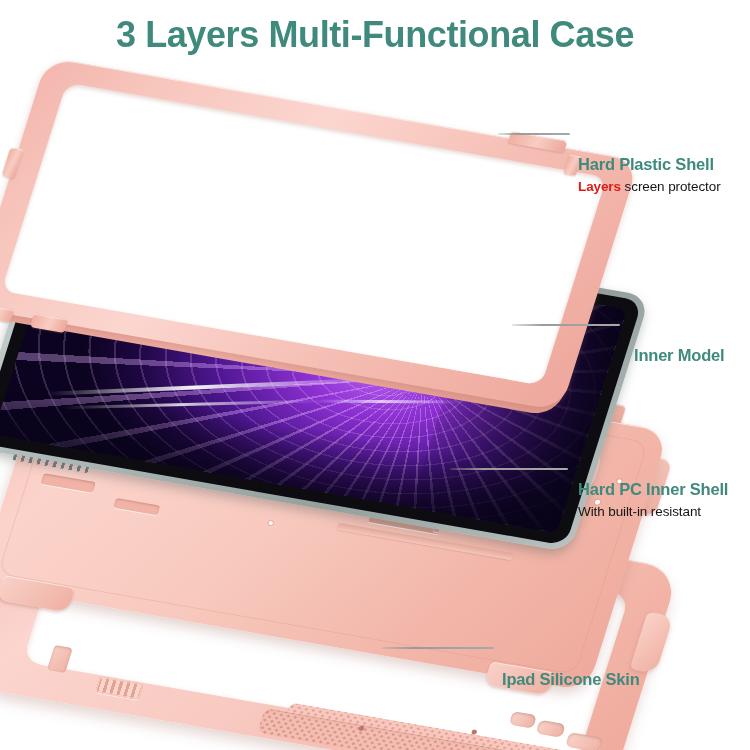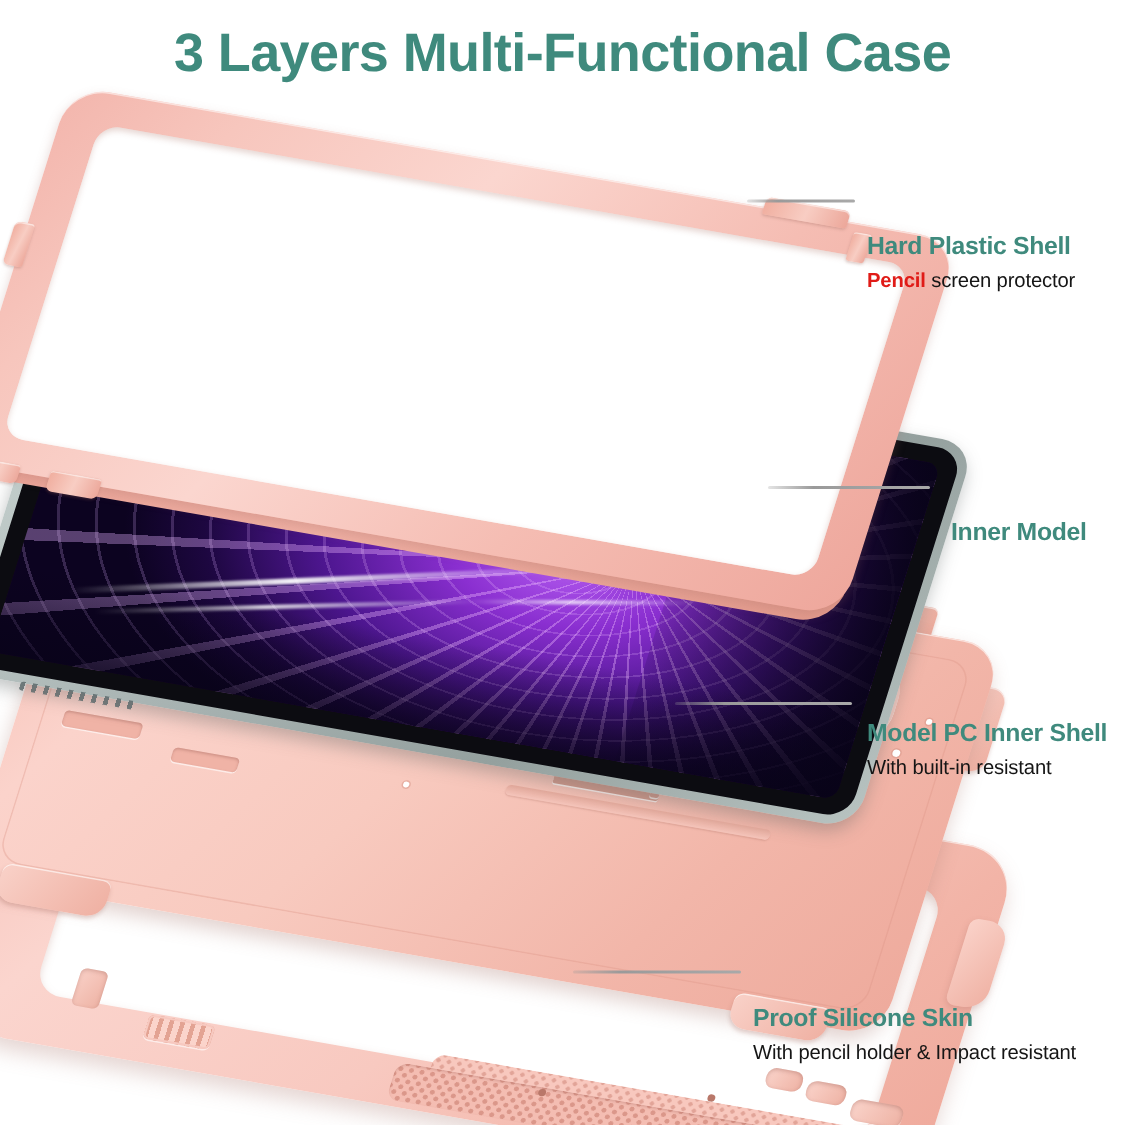--- a/index.html
+++ b/index.html
@@ -506,7 +506,7 @@
   <div class="leader" style="left:498px; top:133px; width:72px;"></div>
   <div class="callout" id="callout-shell" style="left:578px; top:122px;">
     <div class="callout-title">Hard Plastic Shell</div>
-    <div class="callout-sub"><span class="emph">Pencil</span><span> screen protector</span></div>
+    <div class="callout-sub"><span class="emph">Layers</span><span> screen protector</span></div>
   </div>
 
   <div class="leader" style="left:512px; top:324px; width:108px;"></div>

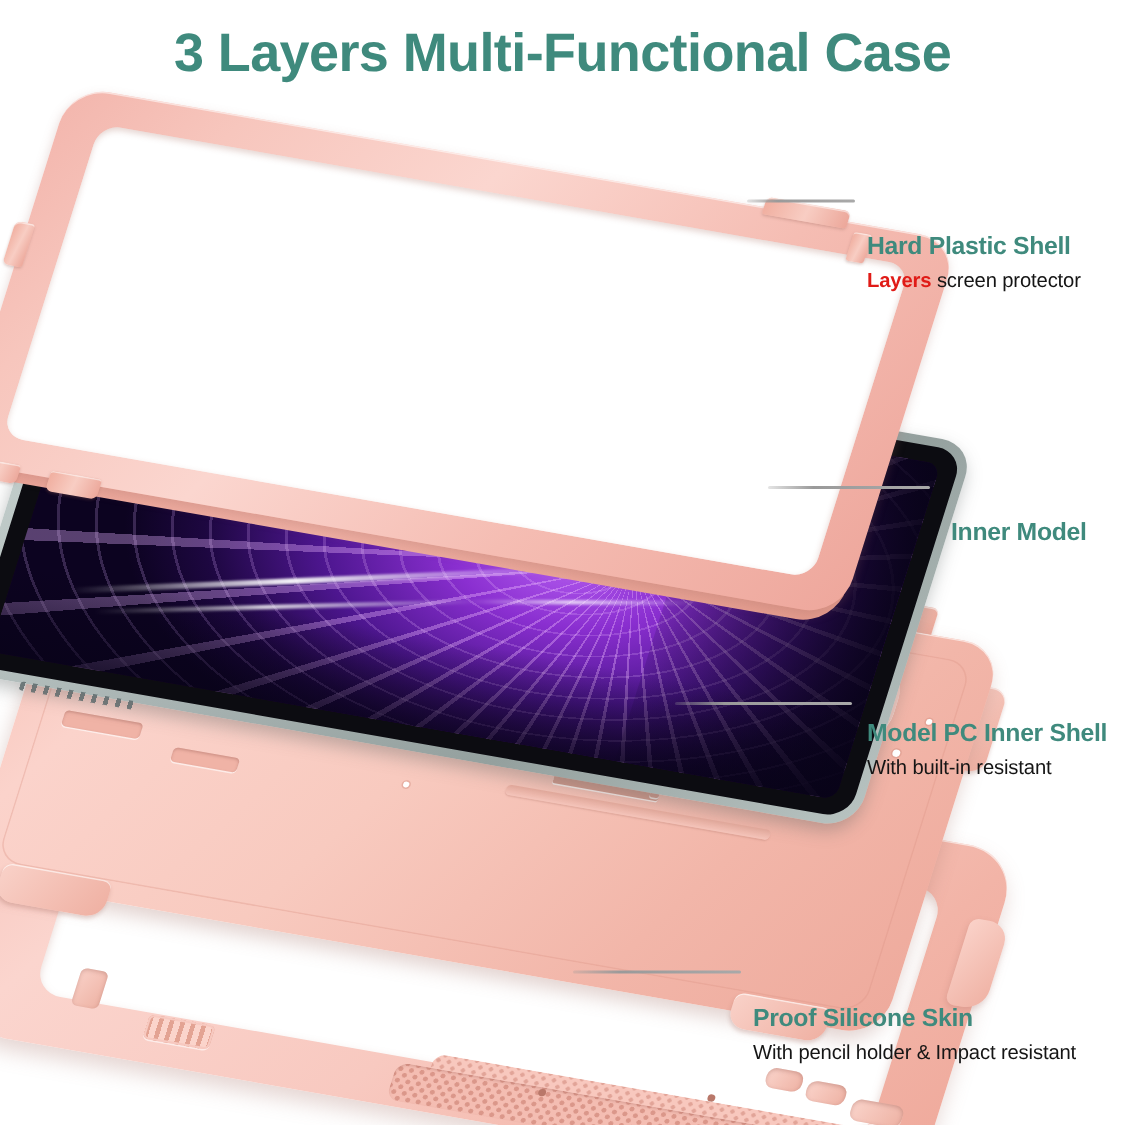--- a/index.html
+++ b/index.html
@@ -516,7 +516,7 @@
 
   <div class="leader" style="left:450px; top:468px; width:118px;"></div>
   <div class="callout" id="callout-inner" style="left:578px; top:447px;">
-    <div class="callout-title">Model PC Inner Shell</div>
+    <div class="callout-title">Hard PC Inner Shell</div>
     <div class="callout-sub">With built-in resistant</div>
   </div>
 

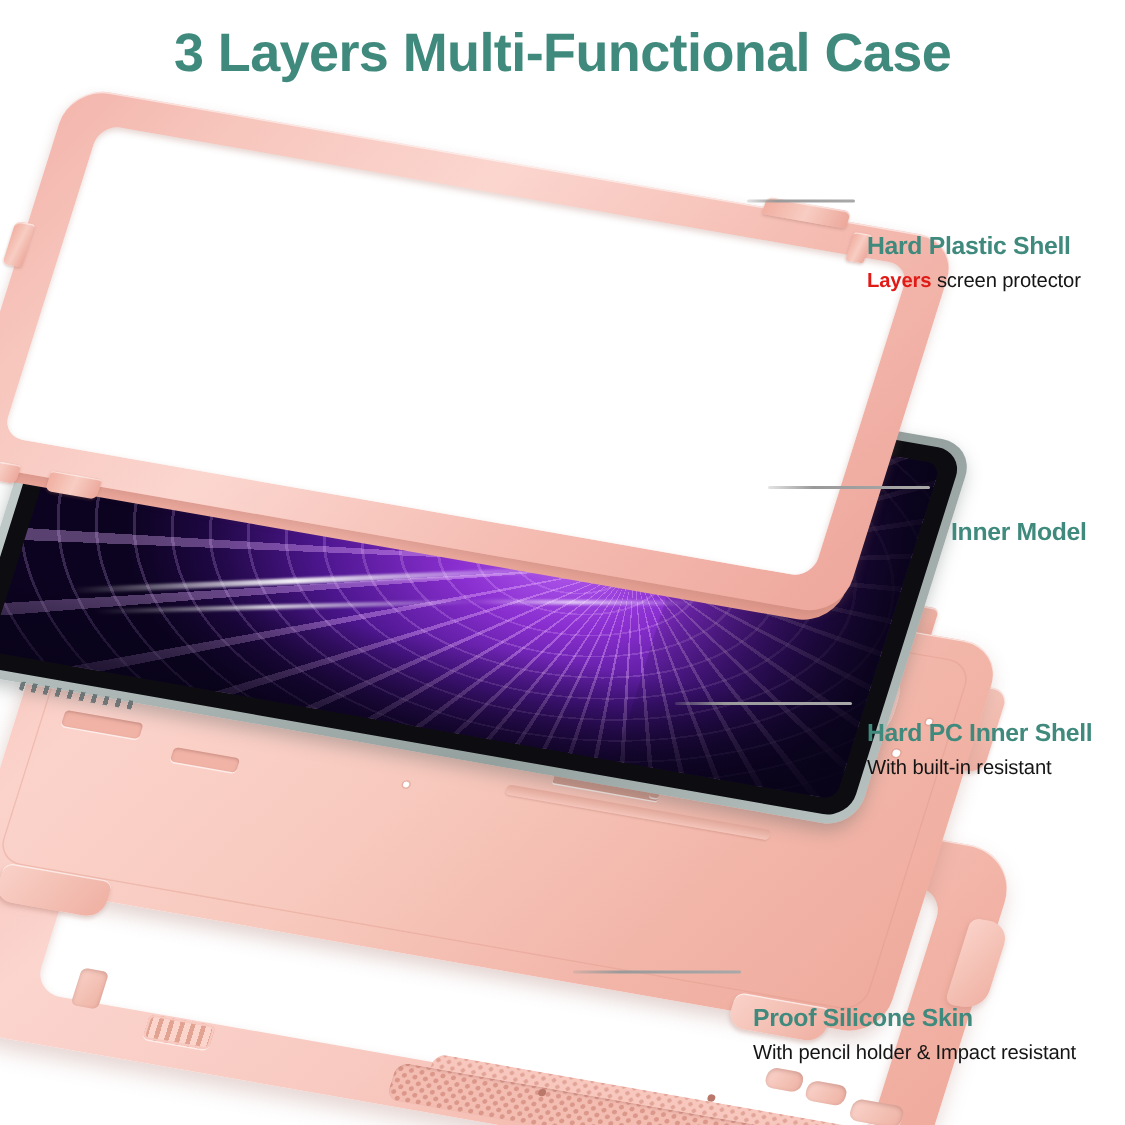--- a/index.html
+++ b/index.html
@@ -522,7 +522,7 @@
 
   <div class="leader" style="left:382px; top:647px; width:112px;"></div>
   <div class="callout" id="callout-silicone" style="left:502px; top:637px;">
-    <div class="callout-title">Proof Silicone Skin</div>
+    <div class="callout-title">Ipad Silicone Skin</div>
     <div class="callout-sub">With pencil holder &amp; Impact resistant</div>
   </div>
 

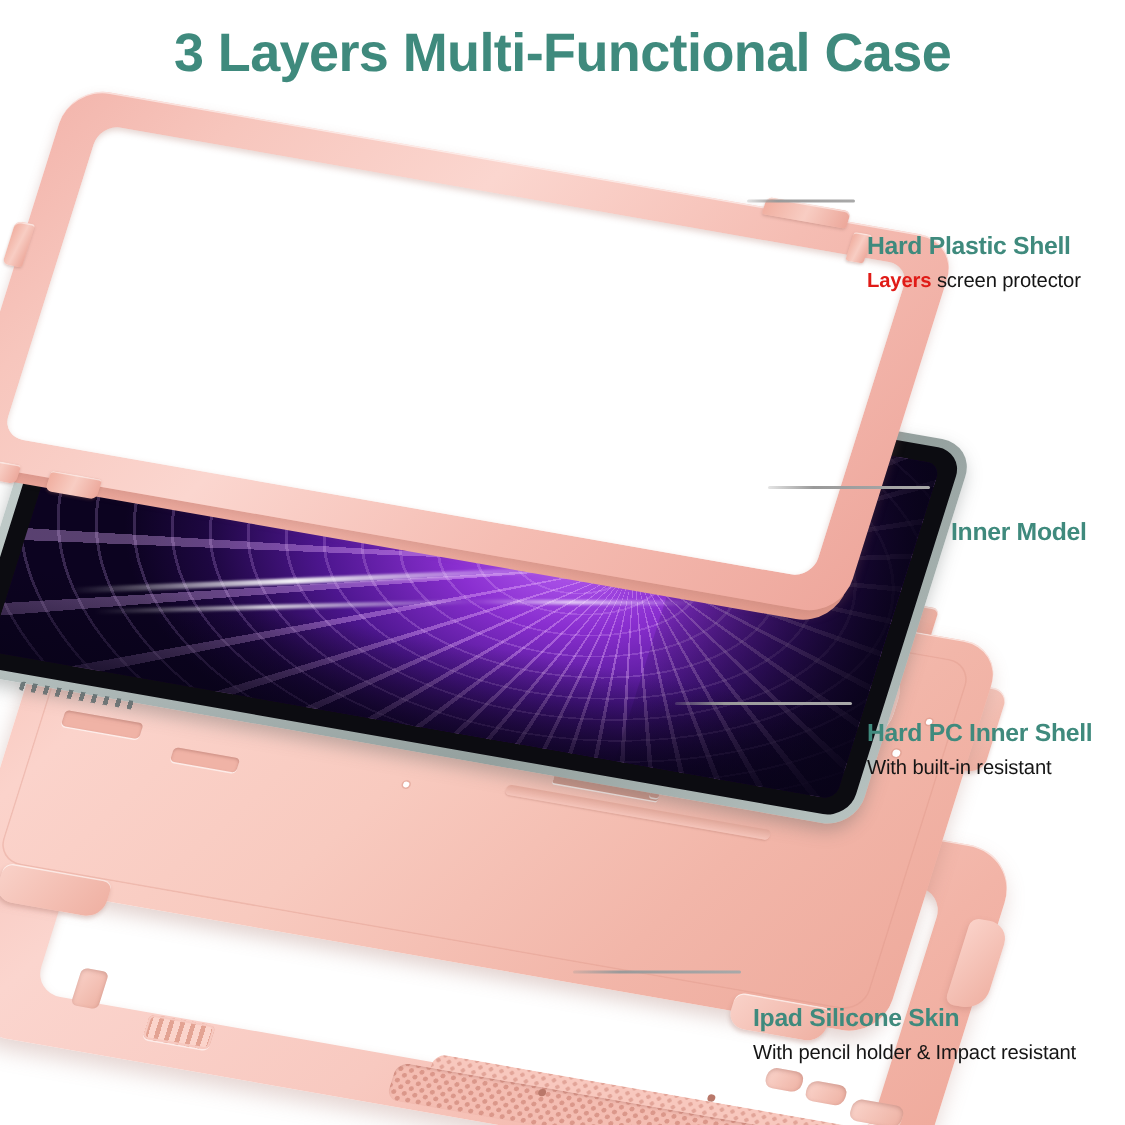--- a/index.html
+++ b/index.html
@@ -523,7 +523,6 @@
   <div class="leader" style="left:382px; top:647px; width:112px;"></div>
   <div class="callout" id="callout-silicone" style="left:502px; top:637px;">
     <div class="callout-title">Ipad Silicone Skin</div>
-    <div class="callout-sub">With pencil holder &amp; Impact resistant</div>
   </div>
 
 </div>

